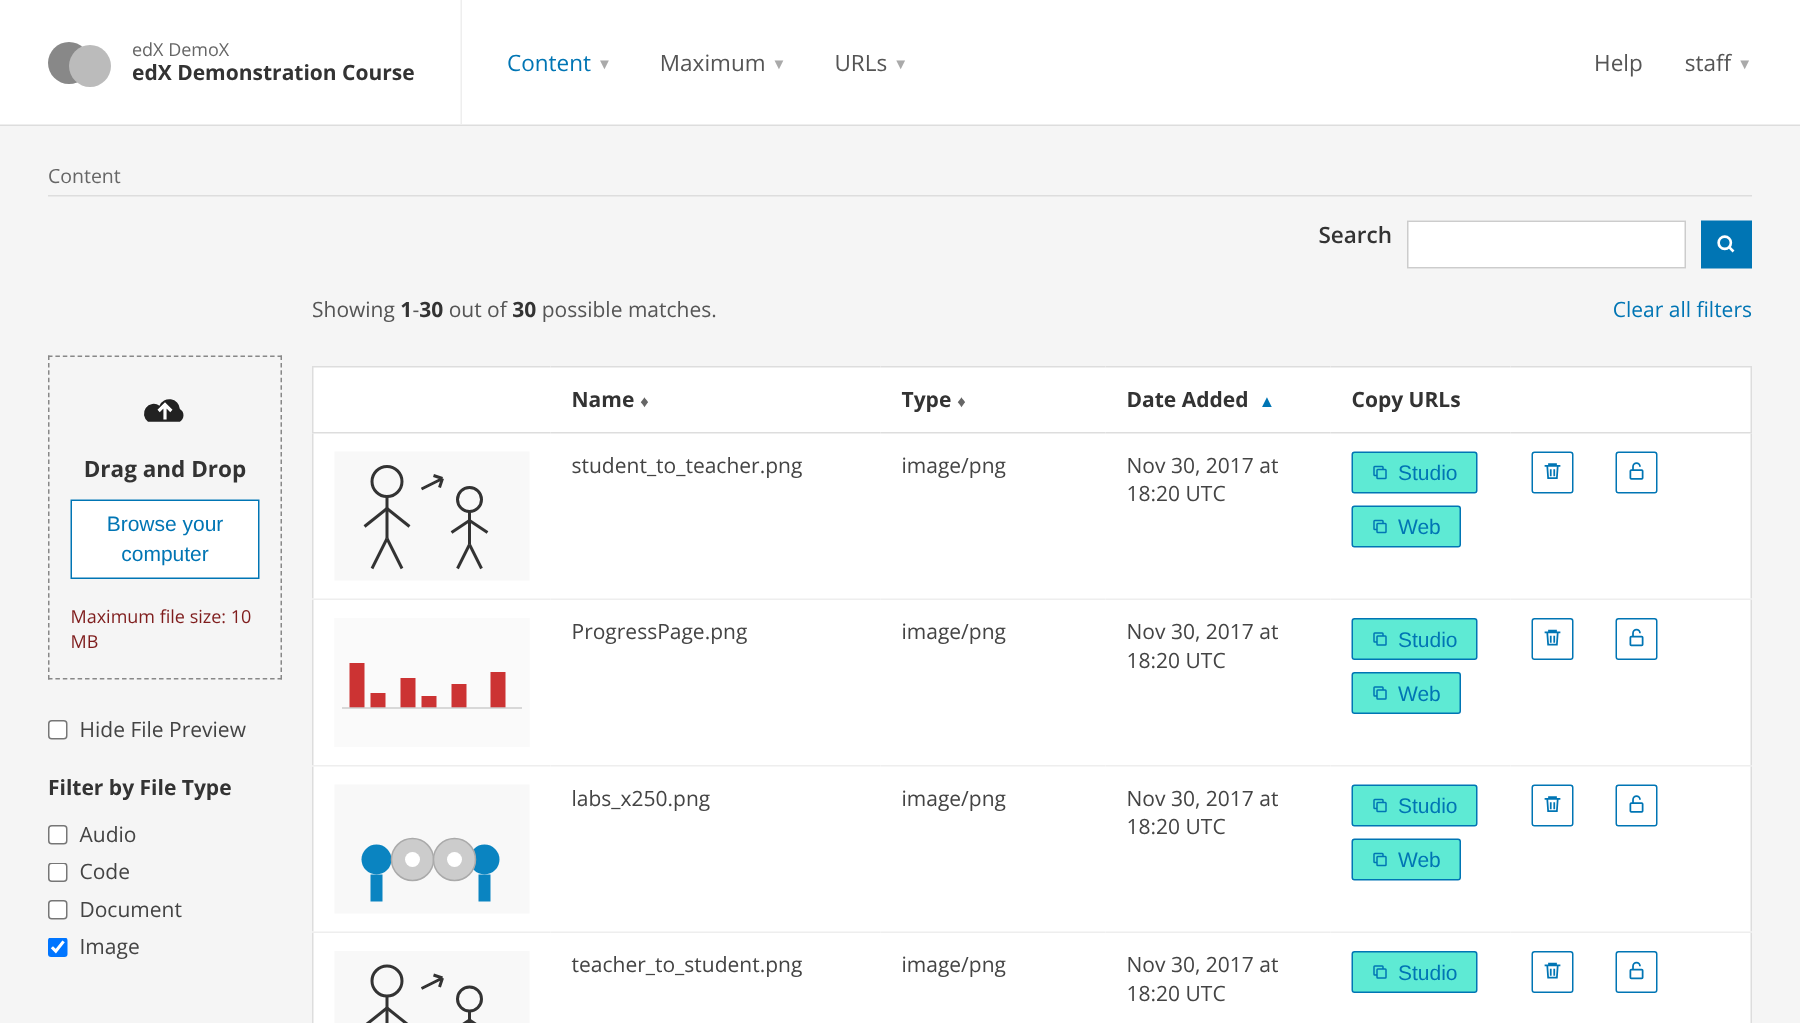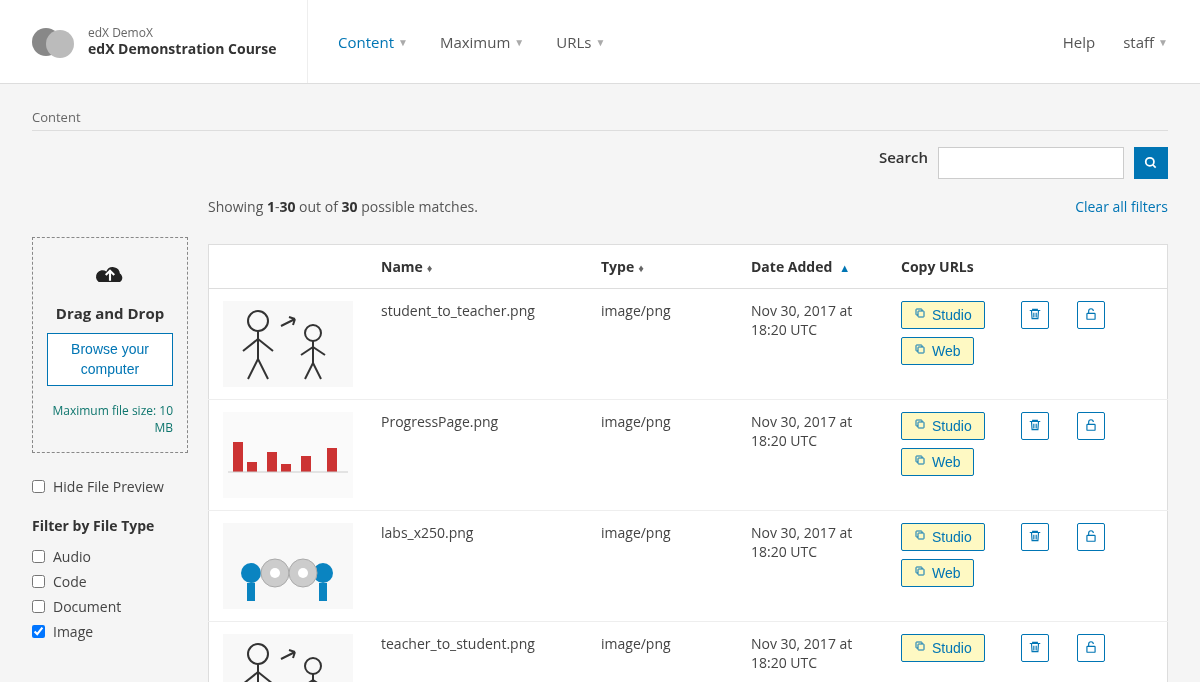--- a/index.html
+++ b/index.html
@@ -55,7 +55,7 @@
 .thumb { width: 130px; height: 86px; background: #f8f8f8; display: flex; align-items: center; justify-content: center; font-size: 11px; color: #999; border: none; }
 .thumb svg { width: 100%; height: 100%; }
 .copy-btns { display: flex; flex-direction: column; gap: 8px; }
-.copy-btn { border: 1px solid #0075b4; color: #0075b4; background: #fef9c3; padding: 5px 12px; font-size: 14px; cursor: pointer; display: inline-flex; align-items: flex-start; gap: 6px; border-radius: 2px; width: fit-content; }
+.copy-btn { border: 1px solid #0075b4; color: #0075b4; background: #5eead4; padding: 5px 12px; font-size: 14px; cursor: pointer; display: inline-flex; align-items: center; gap: 6px; border-radius: 2px; width: fit-content; }
 .icon-btn { width: 28px; height: 28px; border: 1px solid #0075b4; background: #fff; color: #0075b4; cursor: pointer; display: flex; align-items: center; justify-content: center; border-radius: 2px; font-size: 14px; }
 .actions-cell { display: flex; gap: 28px; }
 th.col-thumb { width: 150px; }

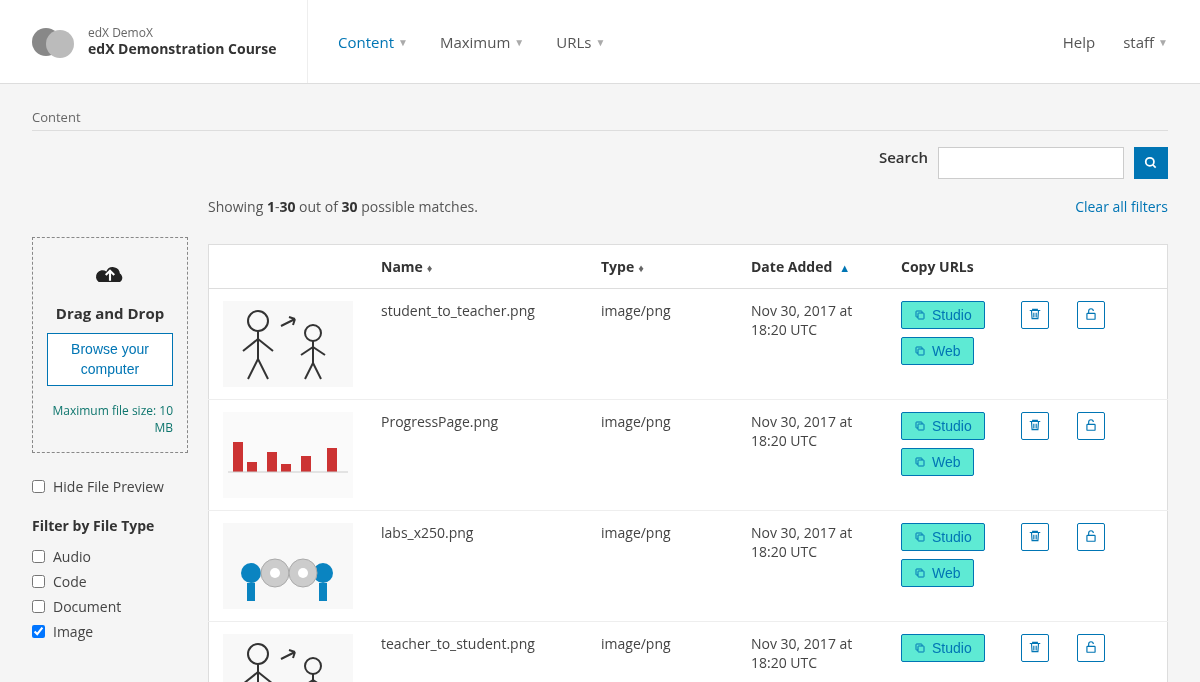--- a/index.html
+++ b/index.html
@@ -36,7 +36,7 @@
 .cloud-icon { font-size: 32px; color: #222; margin-bottom: 6px; }
 .dropzone-title { font-weight: 700; font-size: 15px; margin-bottom: 10px; }
 .browse-btn { border: 1px solid #0075b4; color: #0075b4; background: #fff; padding: 6px 10px; font-size: 14px; cursor: pointer; width: 100%; line-height: 1.4; }
-.max-size { font-size: 12px; color: #0f766e; margin-top: 16px; text-align: right; }
+.max-size { font-size: 12px; color: #7f1d1d; margin-top: 16px; text-align: left; }
 
 .filter-section { margin-bottom: 20px; }
 .filter-row { display: flex; align-items: center; gap: 8px; margin-bottom: 6px; font-size: 14px; color: #444; }

